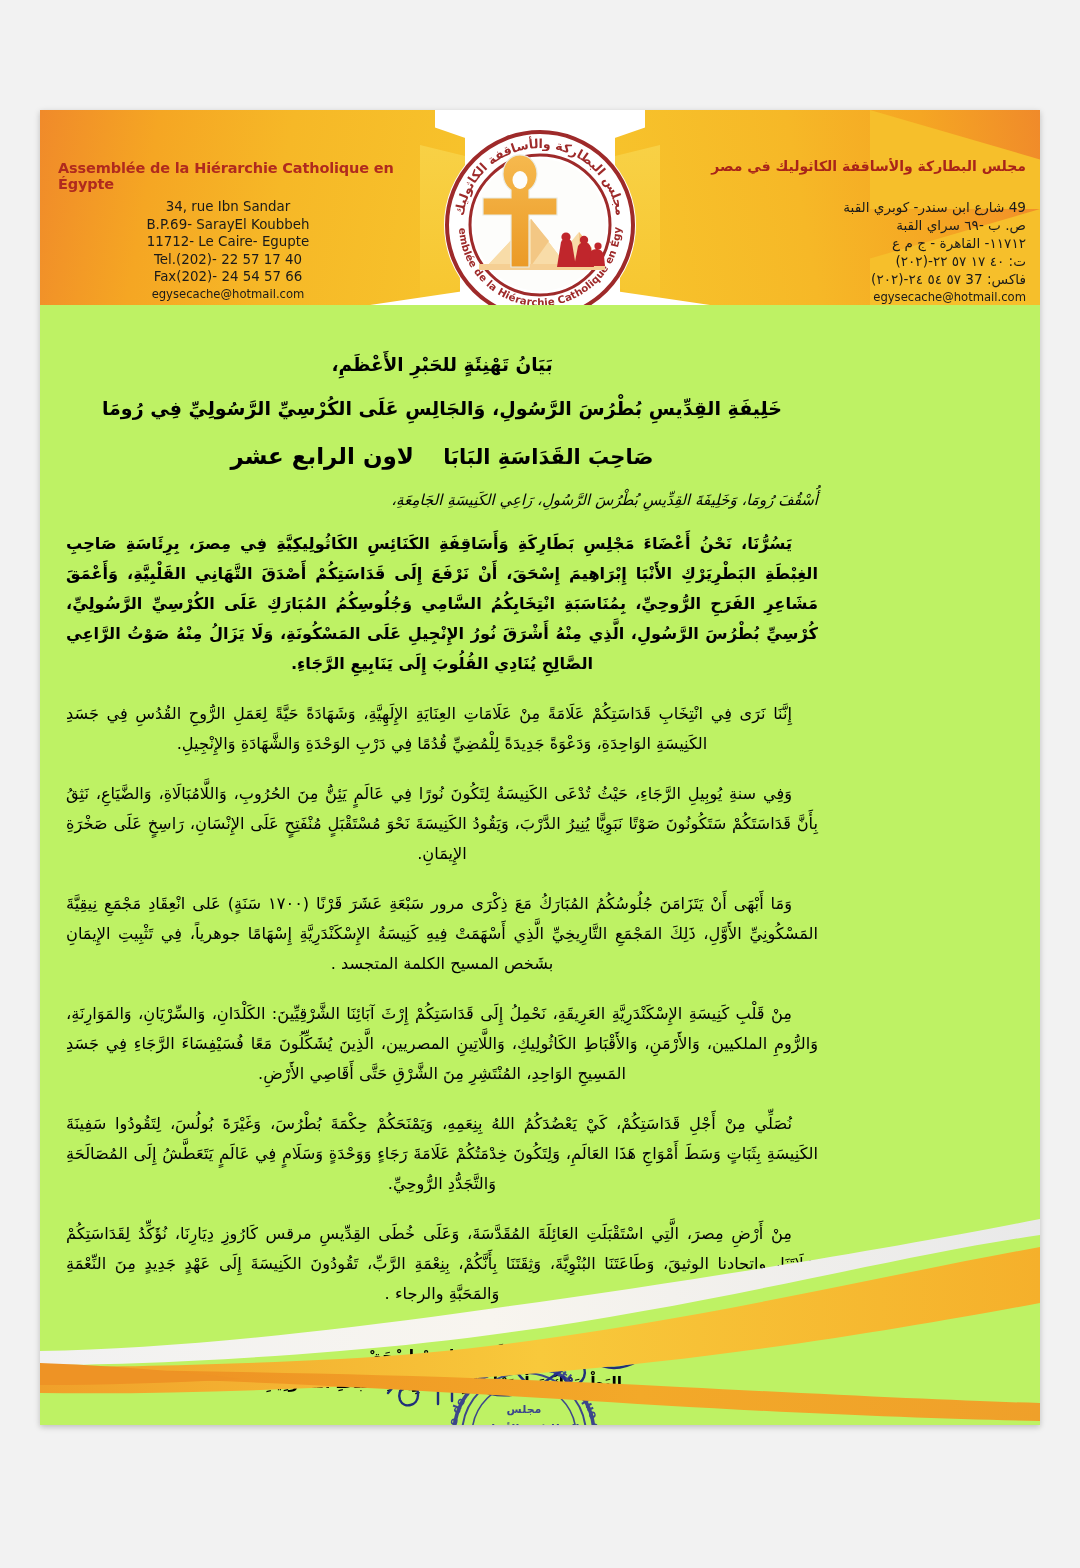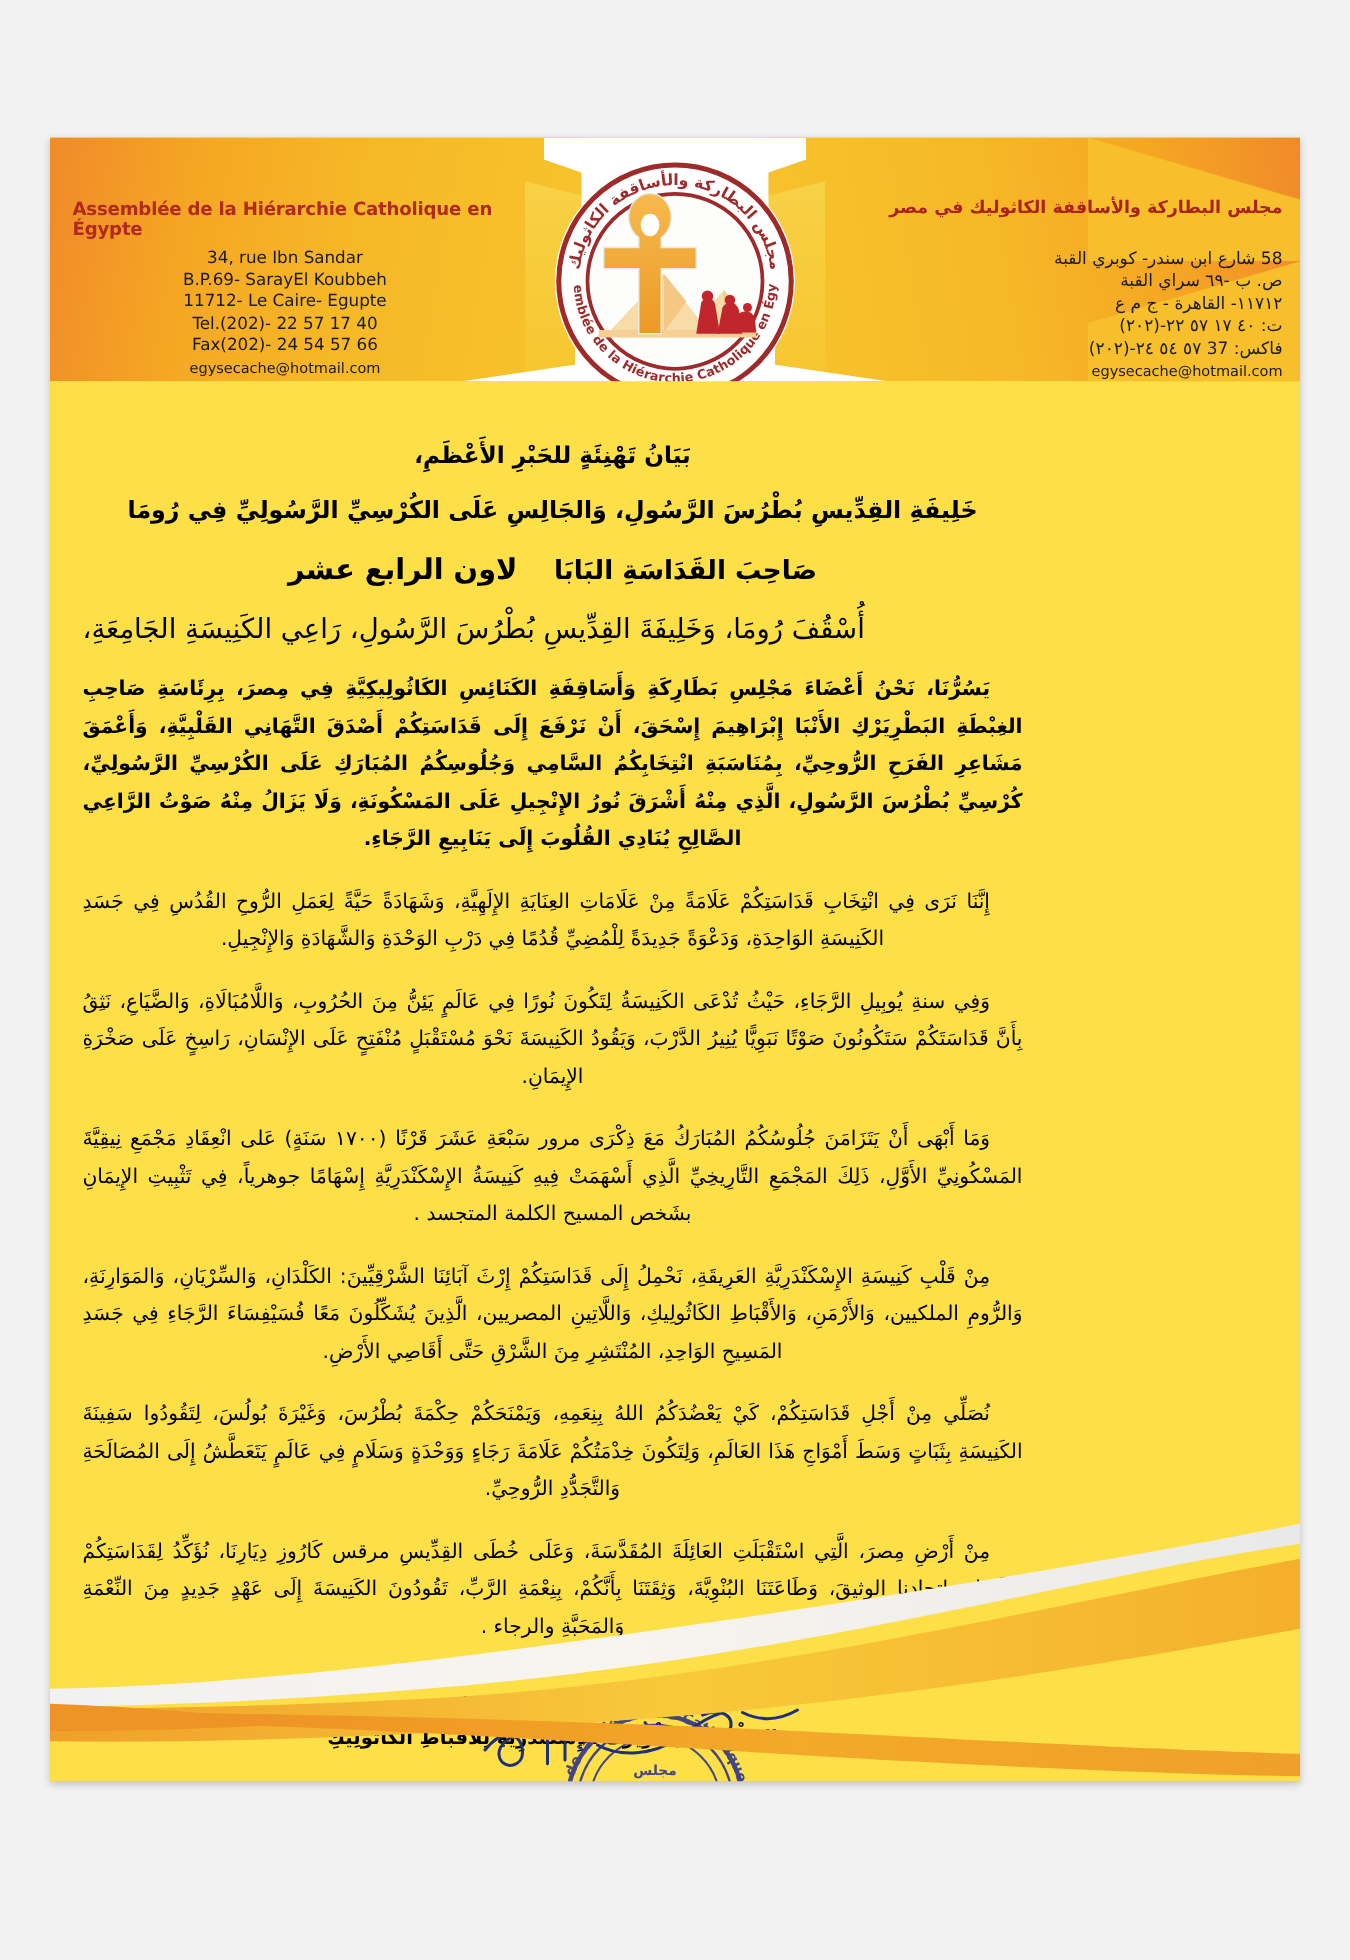--- a/index.html
+++ b/index.html
@@ -25,7 +25,7 @@
     top: 110px;
     width: 1000px;
     height: 1315px;
-    background: #fde047;
+    background: #bef264;
     box-shadow: 0 2px 6px rgba(0,0,0,.22);
     overflow: hidden;
   }

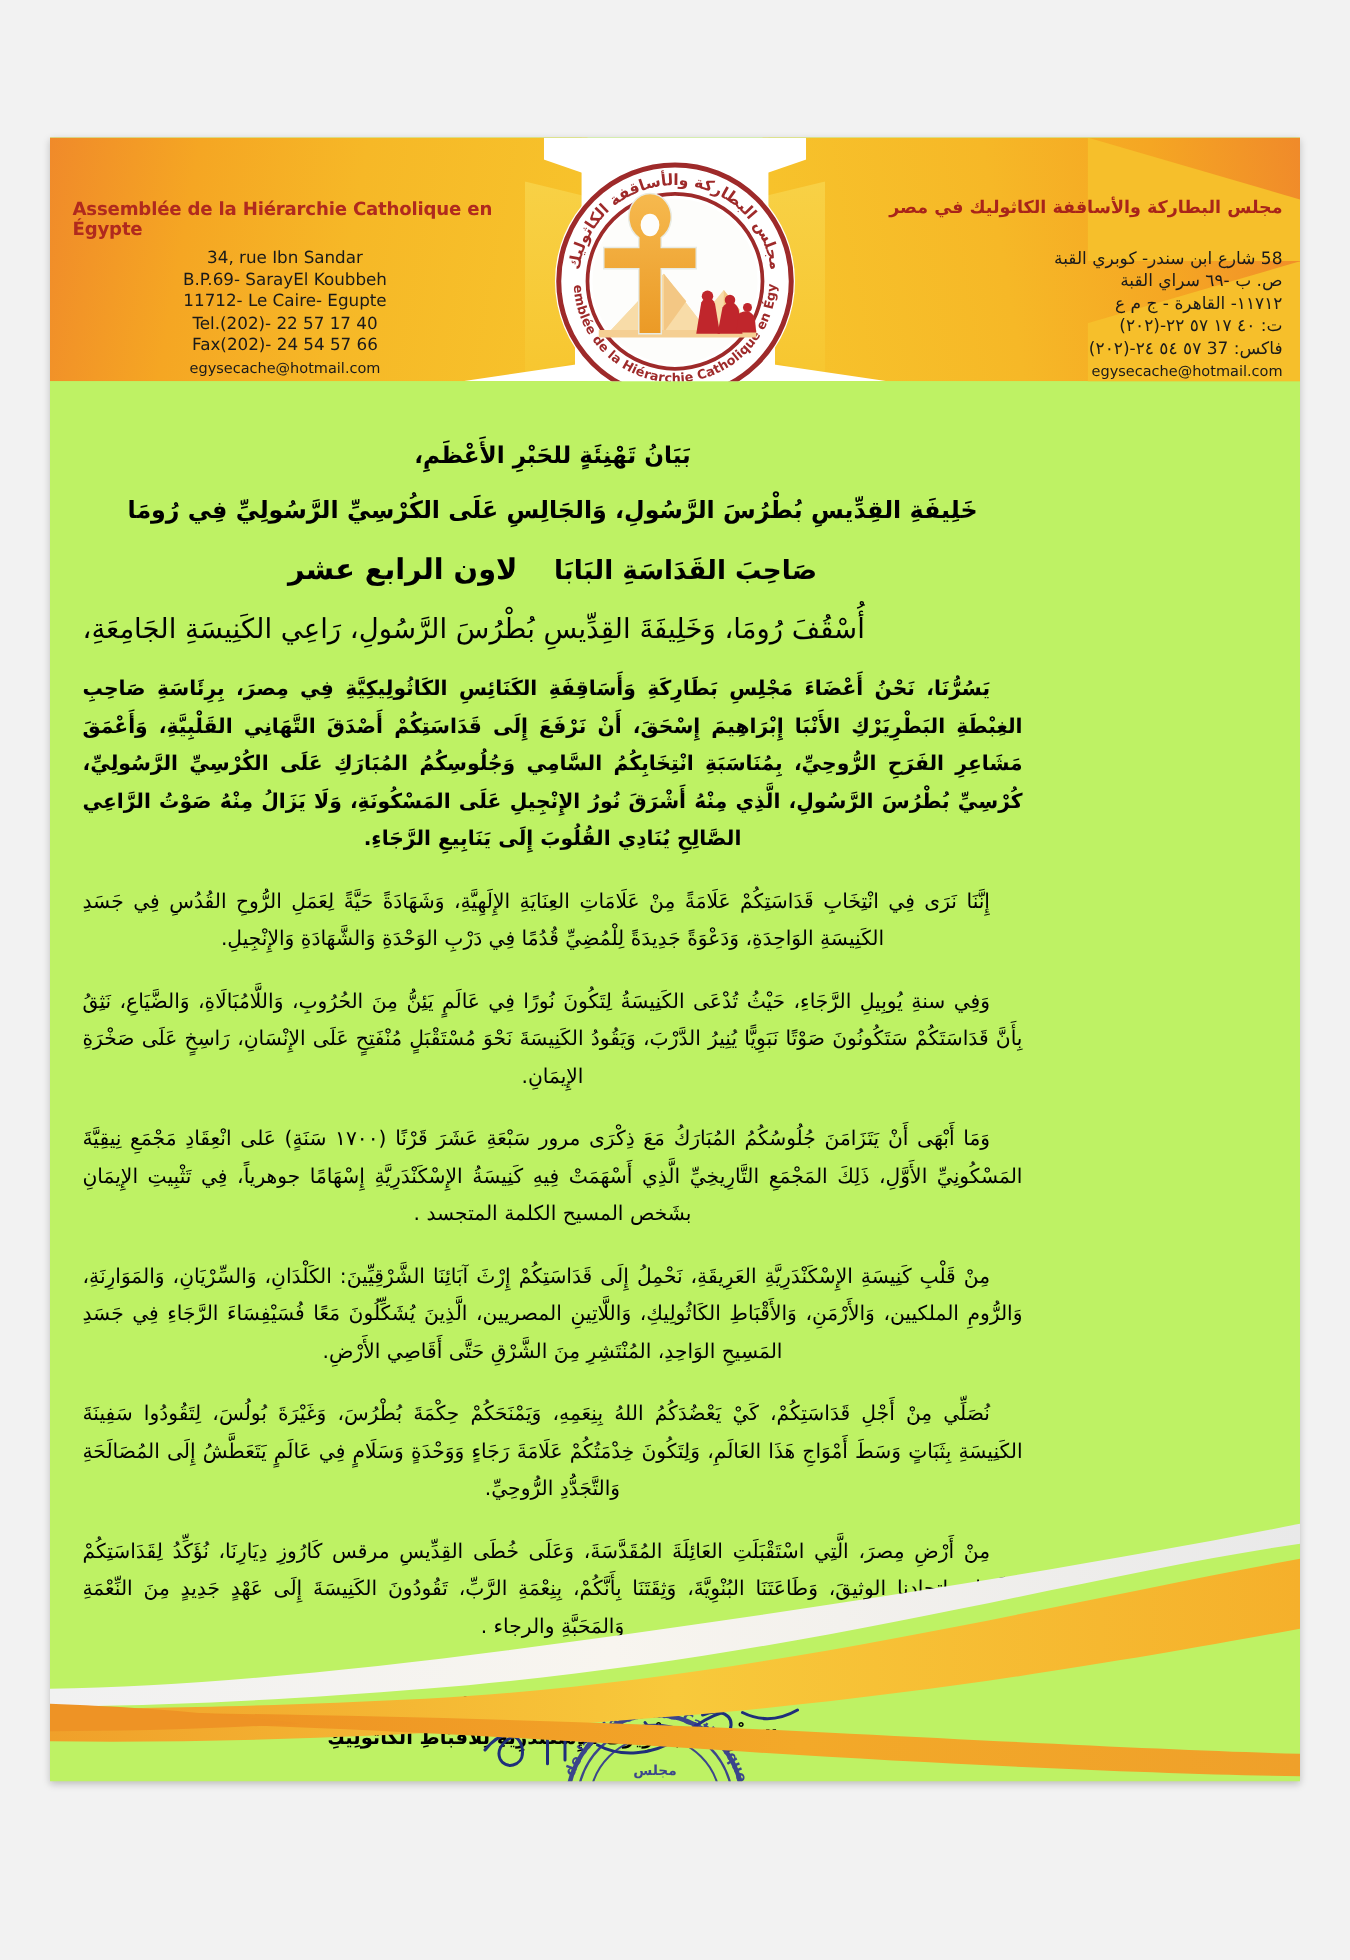--- a/index.html
+++ b/index.html
@@ -260,7 +260,7 @@
       <div class="org-name-ar">مجلس البطاركة والأساقفة الكاثوليك في مصر</div>
 
       <div class="addr-ar">
-        <div>58 شارع ابن سندر- كوبري القبة</div>
+        <div>49 شارع ابن سندر- كوبري القبة</div>
         <div>ص. ب -٦٩ سراي القبة</div>
         <div>١١٧١٢- القاهرة - ج م ع</div>
         <div>ت: ٤٠ ١٧ ٥٧ ٢٢-(٢٠٢)</div>

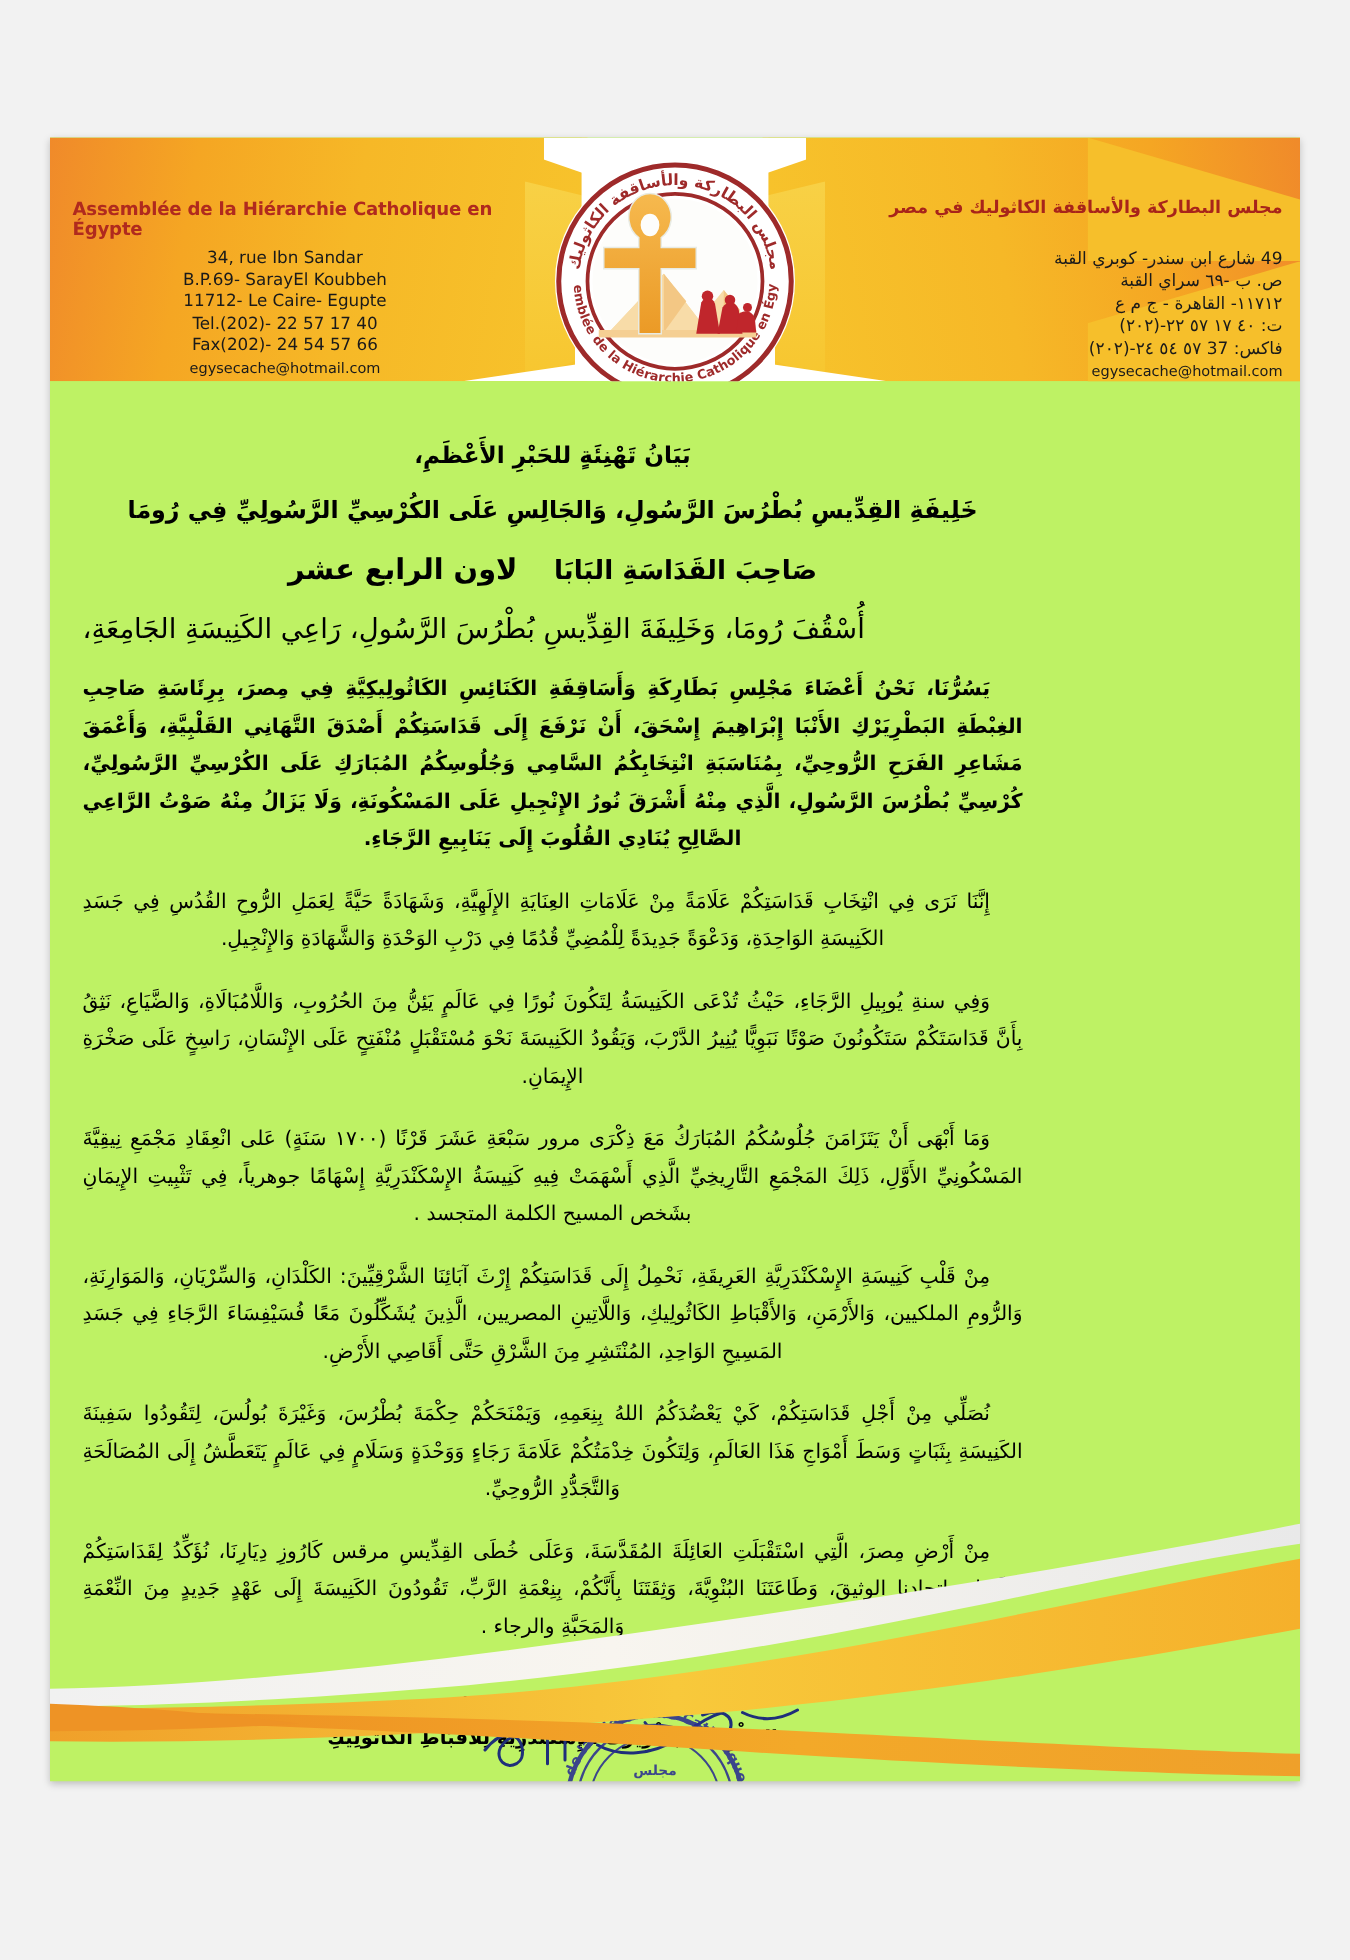--- a/index.html
+++ b/index.html
@@ -172,10 +172,11 @@
   .title-3 { font-size: 21px; margin: 24px 0 0 0; letter-spacing: .5px; }
   .title-3 .pope { font-size: 23px; }
   .subtitle {
-    text-align: left;
-    font-size: 22px;
+    text-align: right;
+    font-size: 15px;
     margin: 22px 0 0 0;
     font-weight: normal;
+    font-style: italic;
   }
 
   .para {

